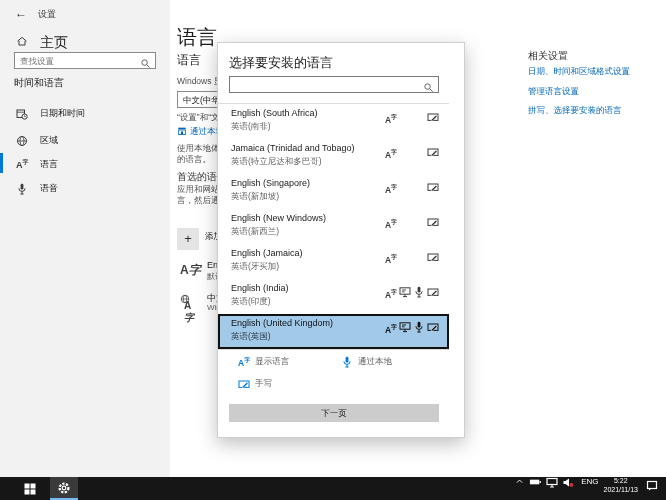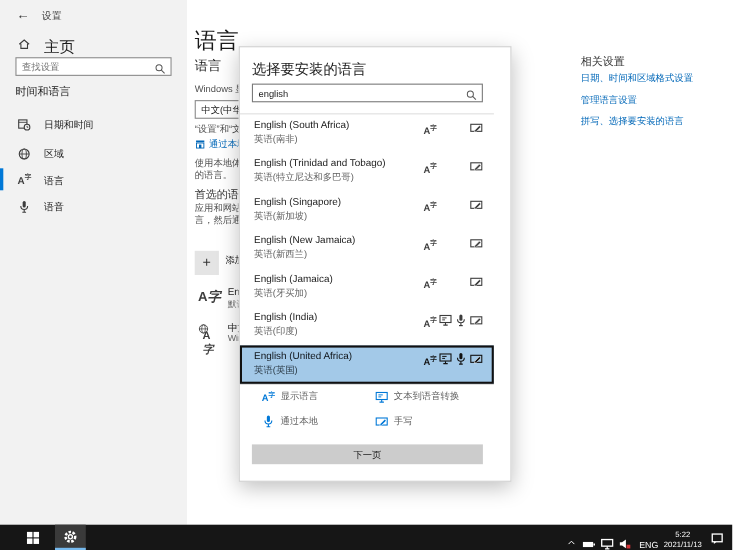--- a/index.html
+++ b/index.html
@@ -224,7 +224,6 @@
   <div class="dialog">
     <div class="dlg-title">选择要安装的语言</div>
     <div class="dlg-search">
-      <input type="text" value="english" style="">
       <span class="mag">
         <svg width="11" height="11" viewBox="0 0 12 12">
             <circle cx="5" cy="5" r="3" fill="none" stroke="#555" stroke-width="1"></circle>

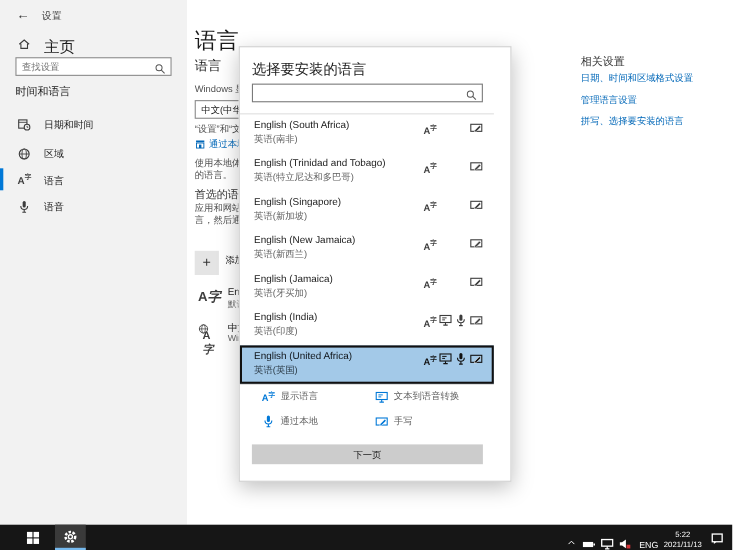--- a/index.html
+++ b/index.html
@@ -247,7 +247,7 @@
           </div>
         </div>
         <div class="drow">
-          <div class="dtitle">English (Trinidad and Tobago)</div>
+          <div class="dtitle">Jamaica (Trinidad and Tobago)</div>
           <div class="dsub">英语(特立尼达和多巴哥)</div>
           <div class="dicons">
             <span class="islot"><span class="azi">A<i>字</i></span></span>

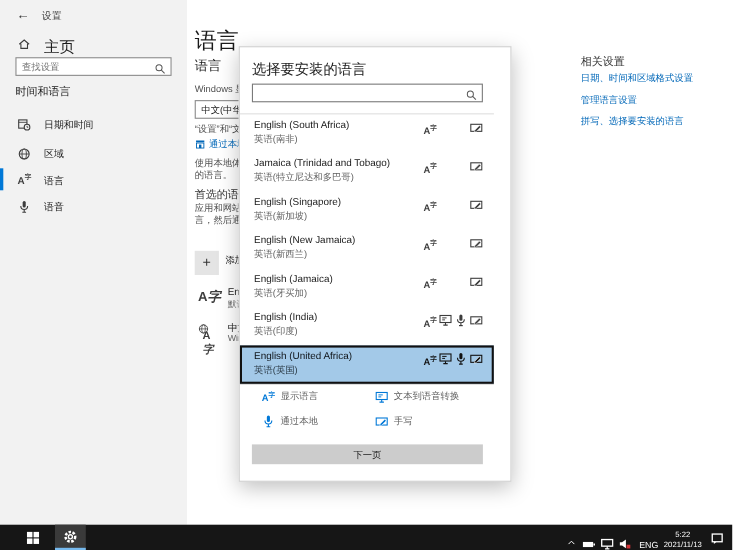--- a/index.html
+++ b/index.html
@@ -273,7 +273,7 @@
           </div>
         </div>
         <div class="drow">
-          <div class="dtitle">English (New Jamaica)</div>
+          <div class="dtitle">English (New Windows)</div>
           <div class="dsub">英语(新西兰)</div>
           <div class="dicons">
             <span class="islot"><span class="azi">A<i>字</i></span></span>

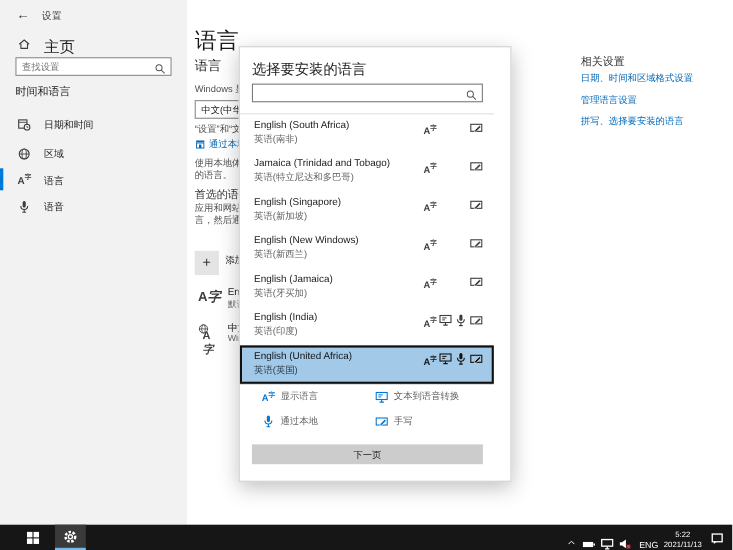--- a/index.html
+++ b/index.html
@@ -319,7 +319,7 @@
           </div>
         </div>
         <div class="drow sel">
-          <div class="dtitle">English (United Africa)</div>
+          <div class="dtitle">English (United Kingdom)</div>
           <div class="dsub">英语(英国)</div>
           <div class="dicons">
             <span class="islot"><span class="azi">A<i>字</i></span></span>

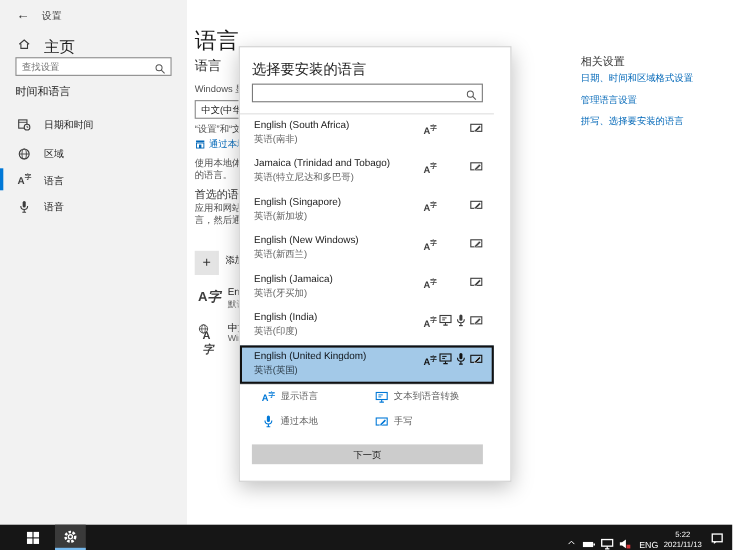--- a/index.html
+++ b/index.html
@@ -348,14 +348,6 @@
         </div>
         <div class="leg-item">
           <svg width="12" height="12" viewBox="0 0 12 12">
-            <rect x="1" y="1.8" width="10" height="6.4" fill="none" stroke="currentColor" stroke-width="1"></rect>
-            <path d="M4 10.6h4M6 8.4v2.2" fill="none" stroke="currentColor" stroke-width="1"></path>
-            <path d="M3 4h4M3 5.8h2.6" stroke="currentColor" stroke-width="0.9"></path>
-          </svg>
-          <span class="llabel">文本到语音转换</span>
-        </div>
-        <div class="leg-item">
-          <svg width="12" height="12" viewBox="0 0 12 12">
             <rect x="4.6" y="0.8" width="2.8" height="5.8" rx="1.4" fill="currentColor"></rect>
             <path d="M2.9 5.3a3.1 3.1 0 0 0 6.2 0M6 8.4V11M4.3 11h3.4" fill="none" stroke="currentColor" stroke-width="1"></path>
           </svg>

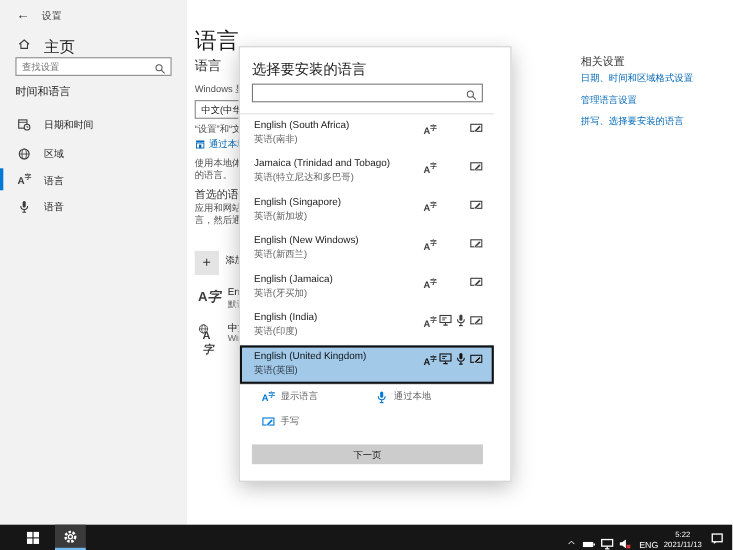--- a/index.html
+++ b/index.html
@@ -83,7 +83,7 @@
   .taskbar { position:absolute; left:0; top:477px; width:666px; height:23px; background:#161616; }
   .start-btn { position:absolute; left:14px; top:0; width:32px; height:23px; display:flex; align-items:center; justify-content:center; }
   .gear-btn { position:absolute; left:50px; top:0; width:28px; height:23px; background:#3a3a3a; border-bottom:2px solid #76b9ed; display:flex; align-items:center; justify-content:center; }
-  .tray { position:absolute; right:0; top:0; height:23px; display:flex; align-items:flex-end; color:#fff; }
+  .tray { position:absolute; right:0; top:0; height:23px; display:flex; align-items:flex-start; color:#fff; }
   .tray-item { margin-right:4px; display:flex; align-items:center; }
   .tray-lang { font-size:8px; color:#fff; margin:0 5px 0 3px; }
   .tray-clock { text-align:center; font-size:7px; line-height:8.5px; color:#fff; margin-right:8px; white-space:nowrap; }

